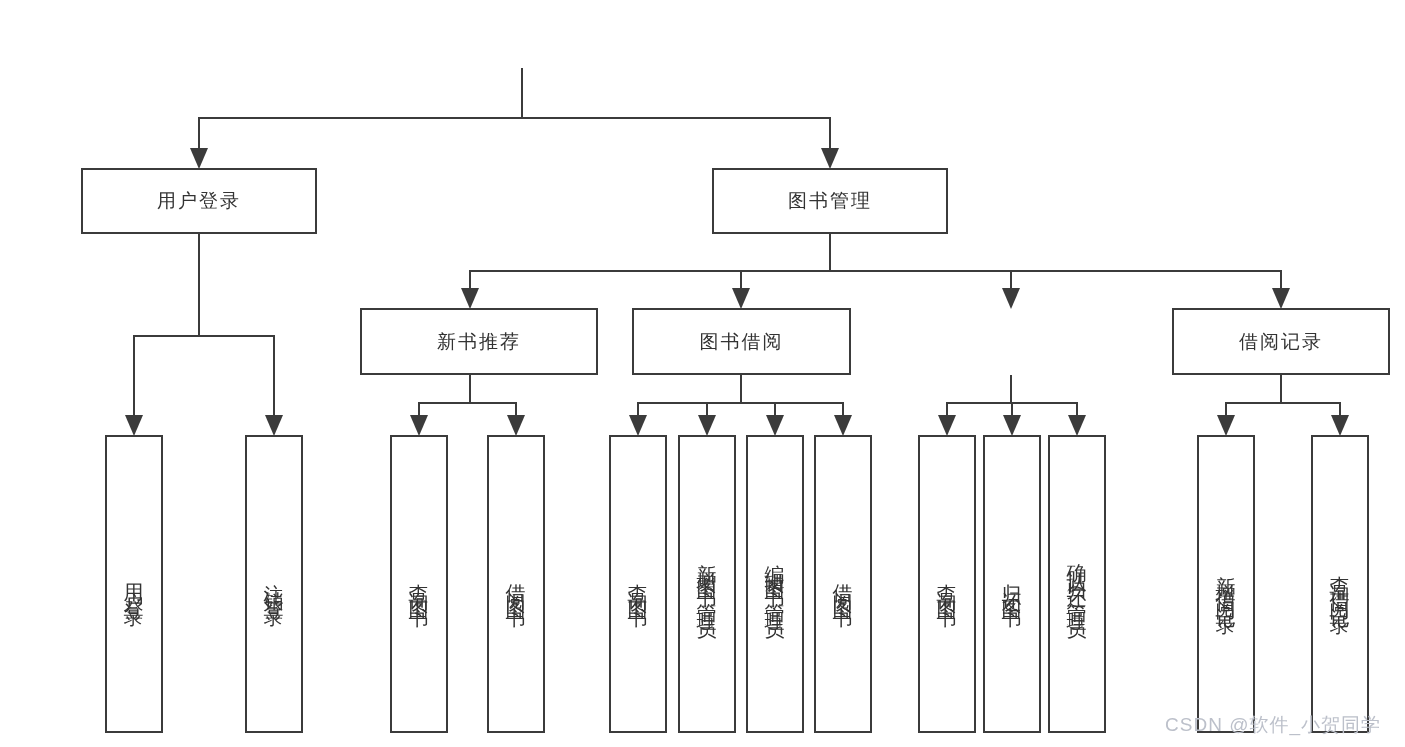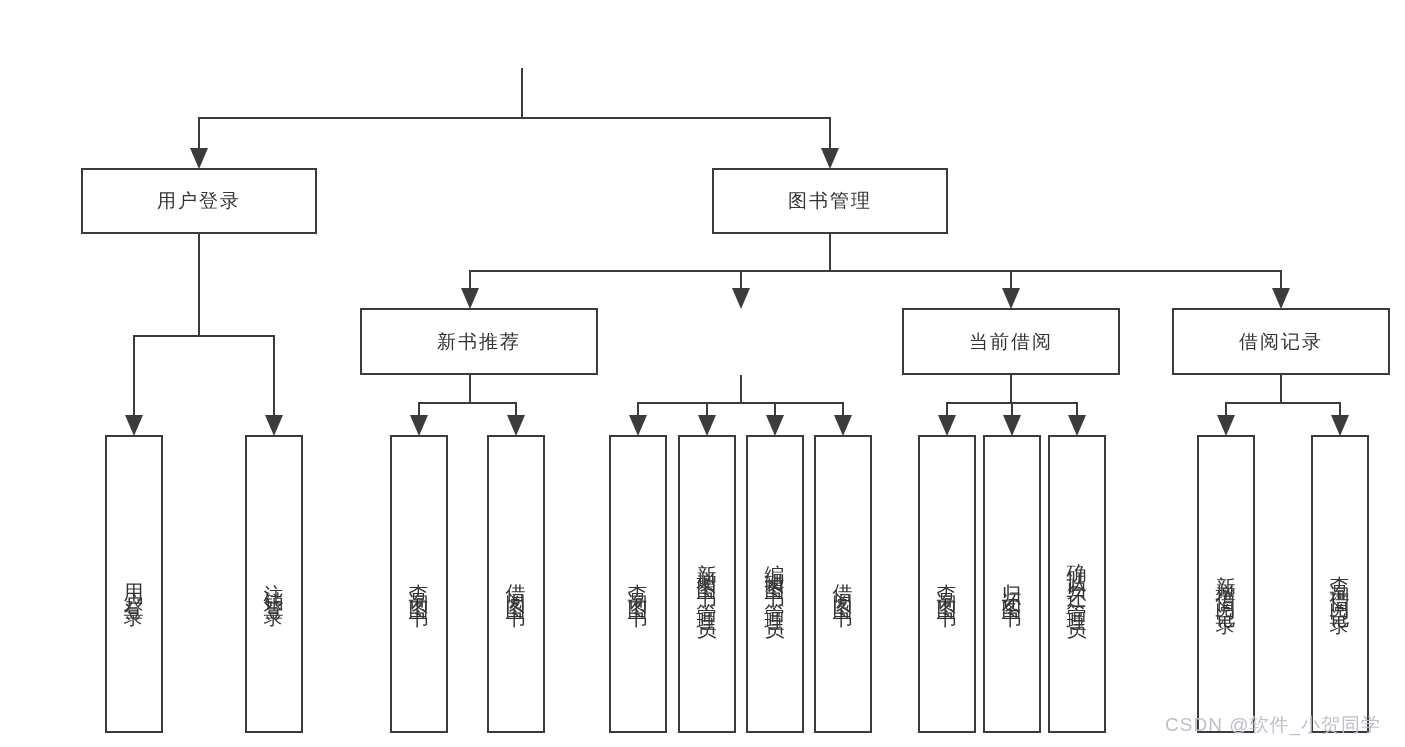--- a/index.html
+++ b/index.html
@@ -39,6 +39,7 @@
   <div class="box" style="left:712px;top:168px;width:236px;height:66px;">图书管理</div>
 
   <div class="box" style="left:360px;top:308px;width:238px;height:67px;">新书推荐</div>
+  <div class="box" style="left:632px;top:308px;width:219px;height:67px;">图书借阅</div>
   <div class="box" style="left:902px;top:308px;width:218px;height:67px;">当前借阅</div>
   <div class="box" style="left:1172px;top:308px;width:218px;height:67px;">借阅记录</div>
 

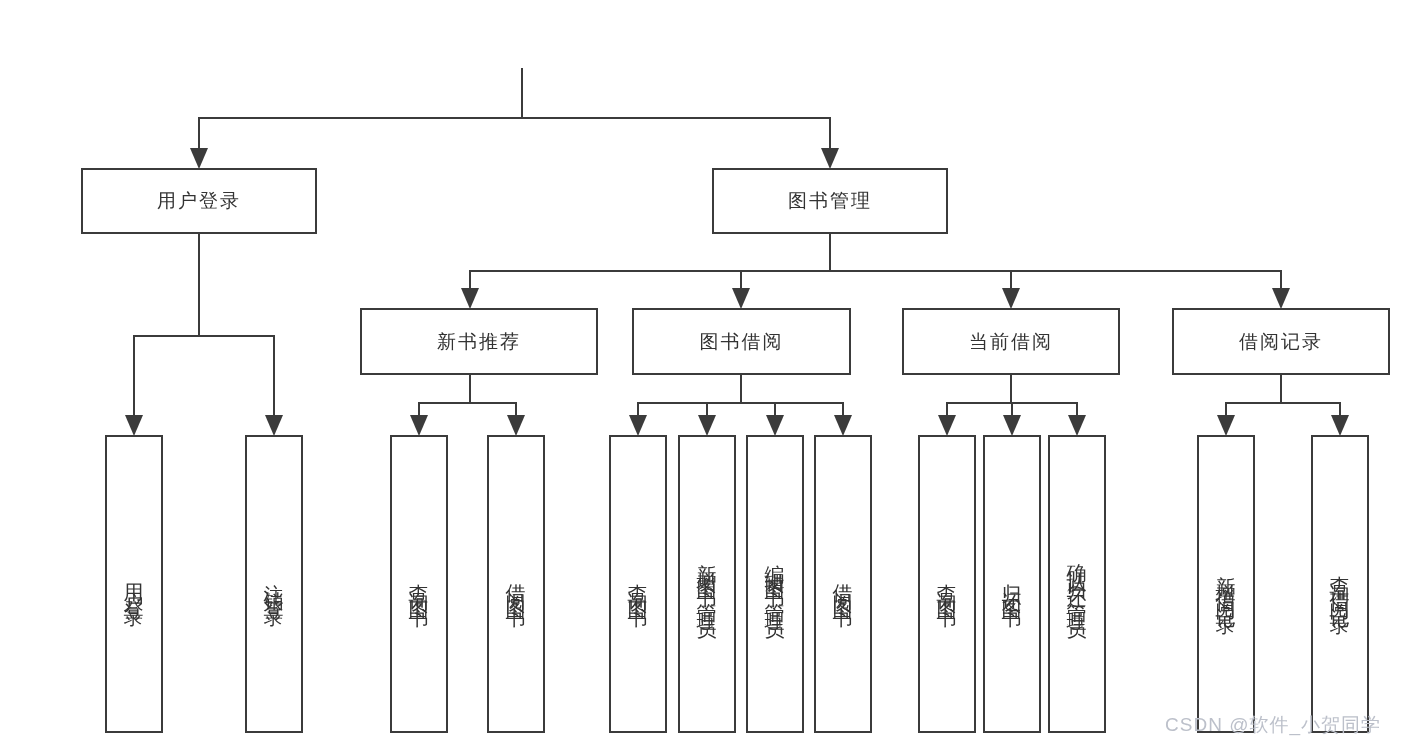--- a/index.html
+++ b/index.html
@@ -40,7 +40,6 @@
 
   <div class="box" style="left:360px;top:308px;width:238px;height:67px;">新书推荐</div>
   <div class="box" style="left:632px;top:308px;width:219px;height:67px;">图书借阅</div>
-  <div class="box" style="left:902px;top:308px;width:218px;height:67px;">当前借阅</div>
   <div class="box" style="left:1172px;top:308px;width:218px;height:67px;">借阅记录</div>
 
   <div class="box v" style="left:105px;top:435px;width:58px;height:298px;">用户登录</div>

